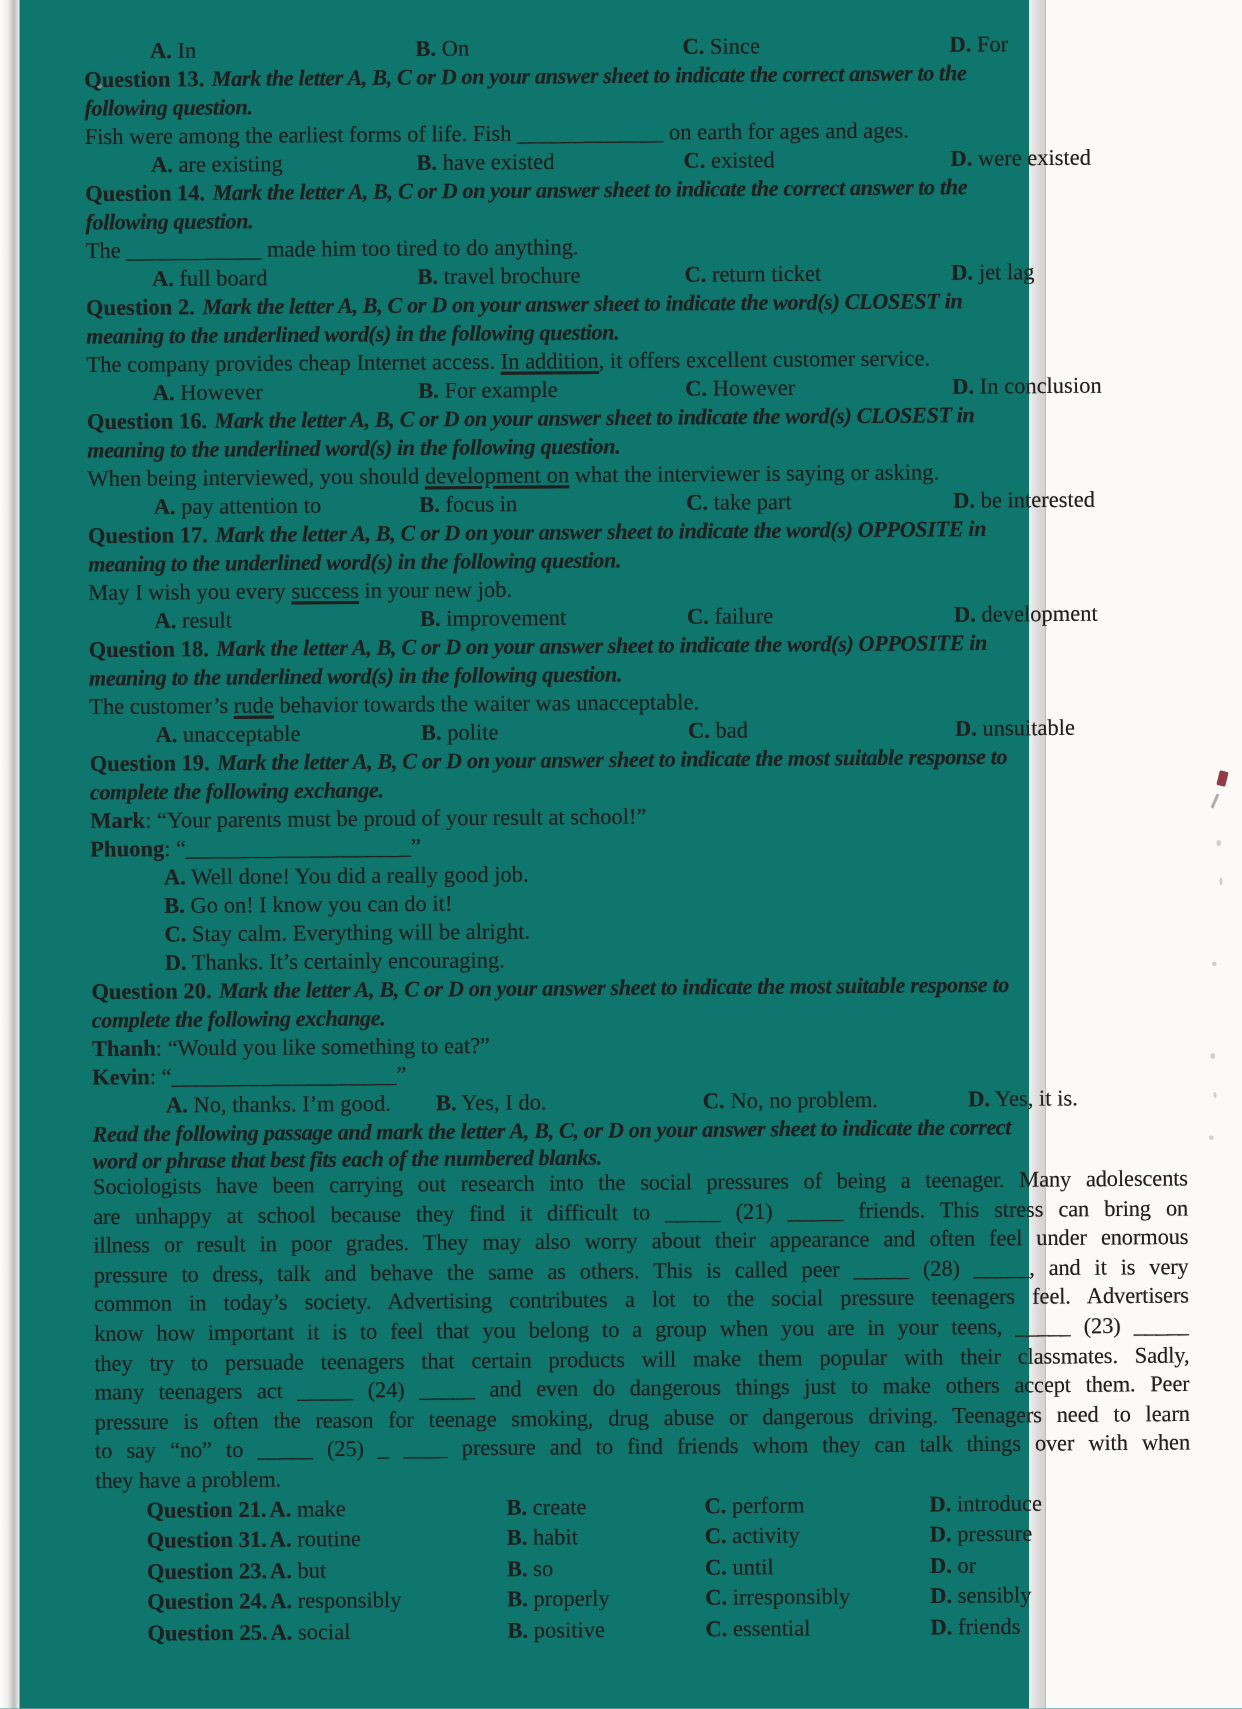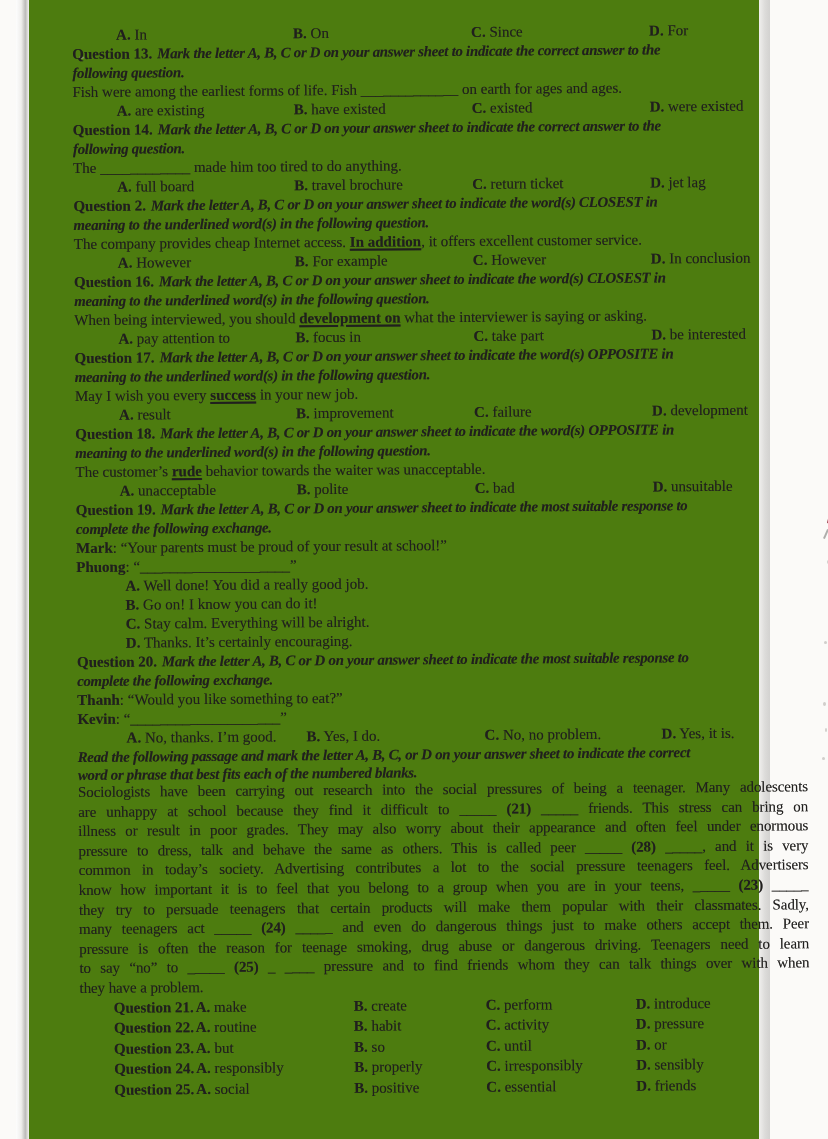--- a/index.html
+++ b/index.html
@@ -9,7 +9,7 @@
     font-family:"Liberation Serif","DejaVu Serif",serif;
     color:#201f1e;
   }
-  #page{position:absolute;left:16px;top:0;width:754px;height:1139px;background:#4d7c0f;}
+  #page{position:absolute;left:0;top:0;width:697px;height:1139px;background:#0f766e;}
   .edge-left{position:absolute;left:0;top:0;width:13px;height:1139px;
     background:linear-gradient(90deg,#fdfdfd 0%,#efeeec 40%,#bdbcba 72%,#f3f2f0 100%);}
   .edge-right{position:absolute;right:0;top:0;width:11px;height:1139px;

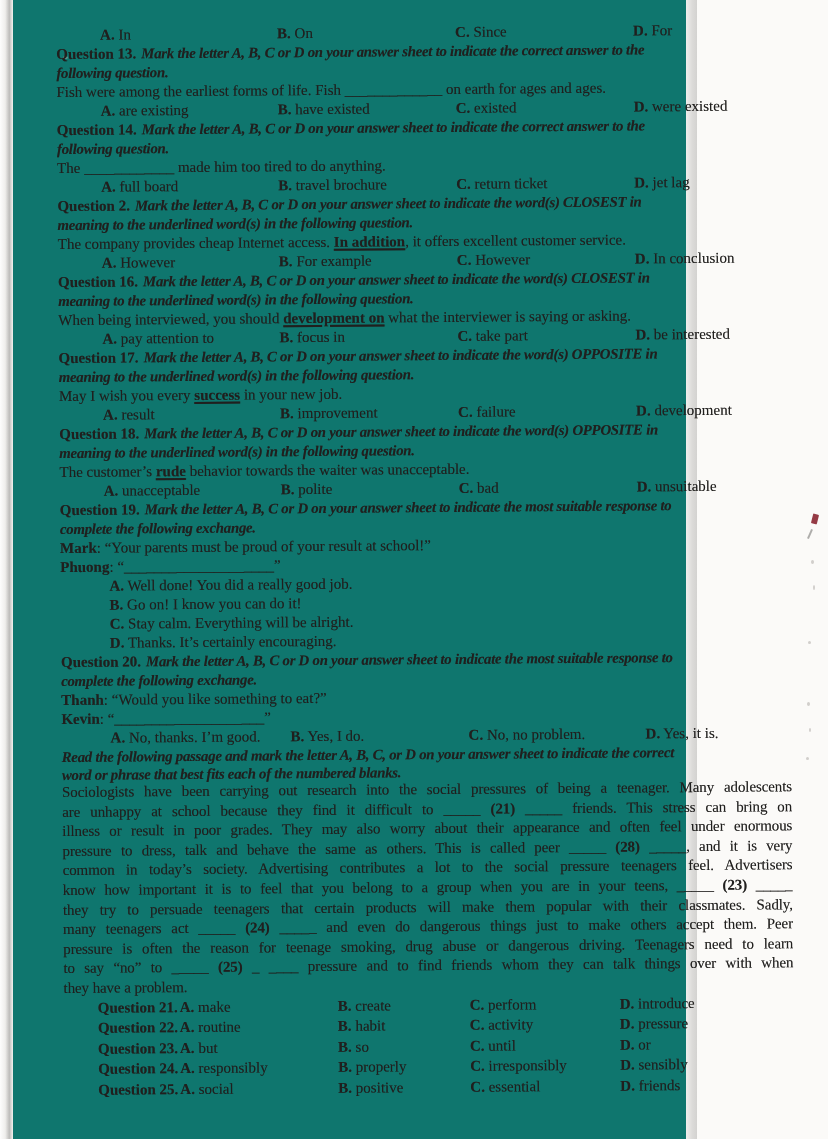--- a/index.html
+++ b/index.html
@@ -33,7 +33,7 @@
   .bi{font-weight:bold;font-style:italic;}
   .qh{font-weight:bold;font-style:italic;margin-left:5px;font-size:14.8px;letter-spacing:-0.25px;}
   .hw{font-size:14.8px;letter-spacing:-0.25px;}
-  .u{font-weight:bold;text-decoration:underline;text-decoration-thickness:1.5px;text-underline-offset:2px;}
+  .u{font-weight:normal;text-decoration:underline;text-decoration-thickness:1.5px;text-underline-offset:2px;}
   .pass{height:19.6px;}
   .pass>div{
     position:absolute;left:56px;top:0;width:730px;height:19.6px;overflow:hidden;

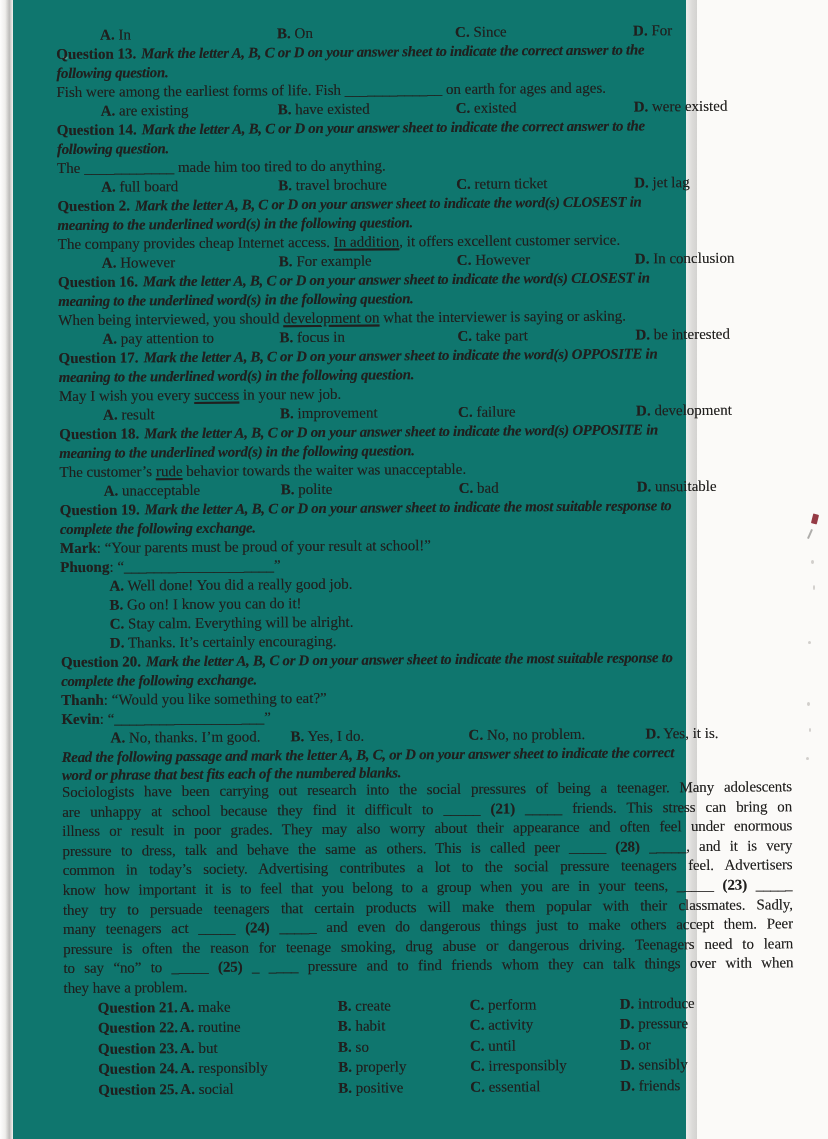--- a/index.html
+++ b/index.html
@@ -40,7 +40,7 @@
     text-align:justify;text-align-last:justify;white-space:normal;letter-spacing:-0.1px;
   }
   .pass.last>div{text-align-last:left;}
-  .segb{font-weight:bold;}
+  .segb{font-weight:normal;}
   .grid-row{height:20.5px;}
   .artifact{position:absolute;}
   .mark-red{left:812px;top:514px;width:6px;height:10px;background:#8a2531;border-radius:1px;transform:rotate(14deg);opacity:.9;}

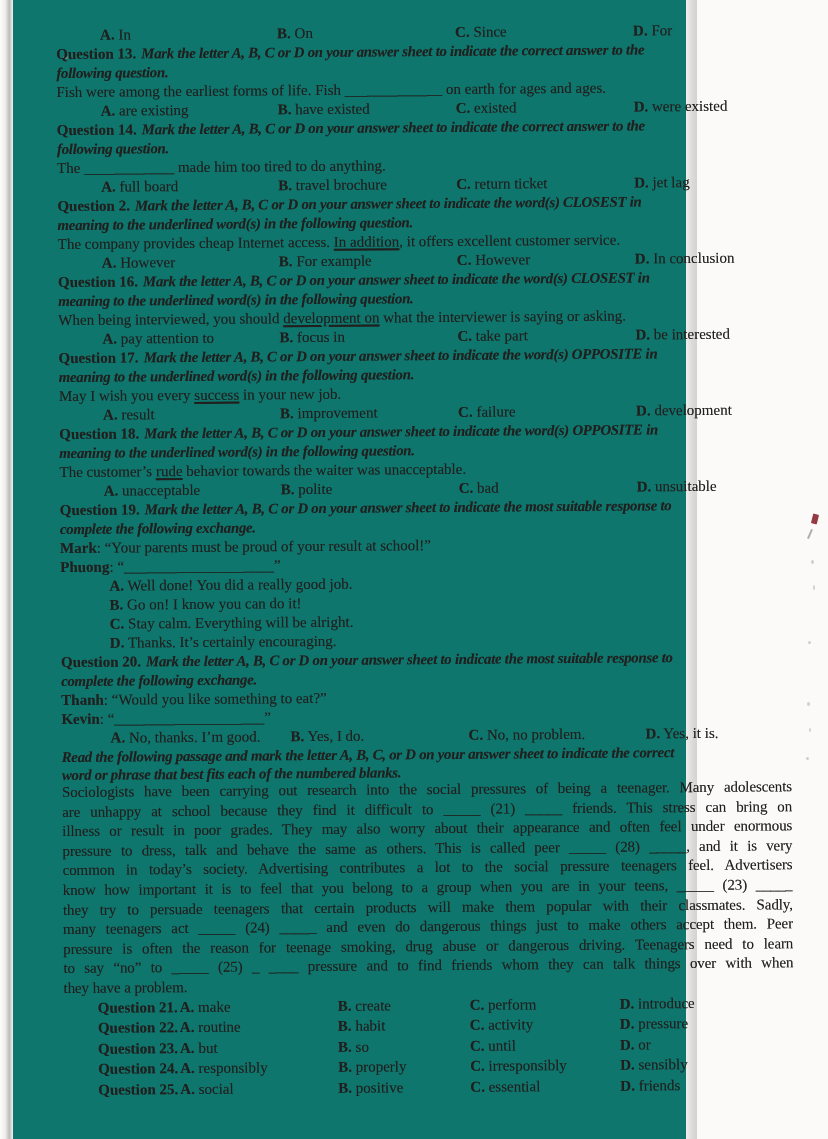--- a/index.html
+++ b/index.html
@@ -268,7 +268,7 @@
       <span class="gD"><span class="b">D.</span><span> introduce</span></span>
     </div>
     <div class="ln grid-row">
-      <span class="gL b">Question 22.</span>
+      <span class="gL b">Question 31.</span>
       <span class="gA"><span class="b">A.</span><span> routine</span></span>
       <span class="gB"><span class="b">B.</span><span> habit</span></span>
       <span class="gC"><span class="b">C.</span><span> activity</span></span>

